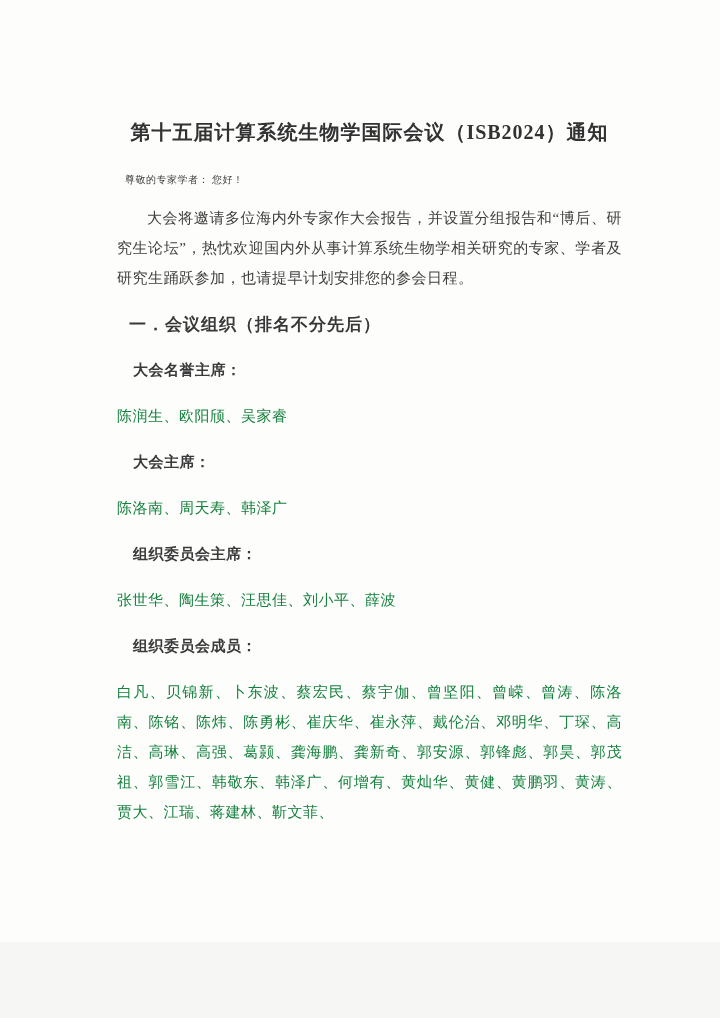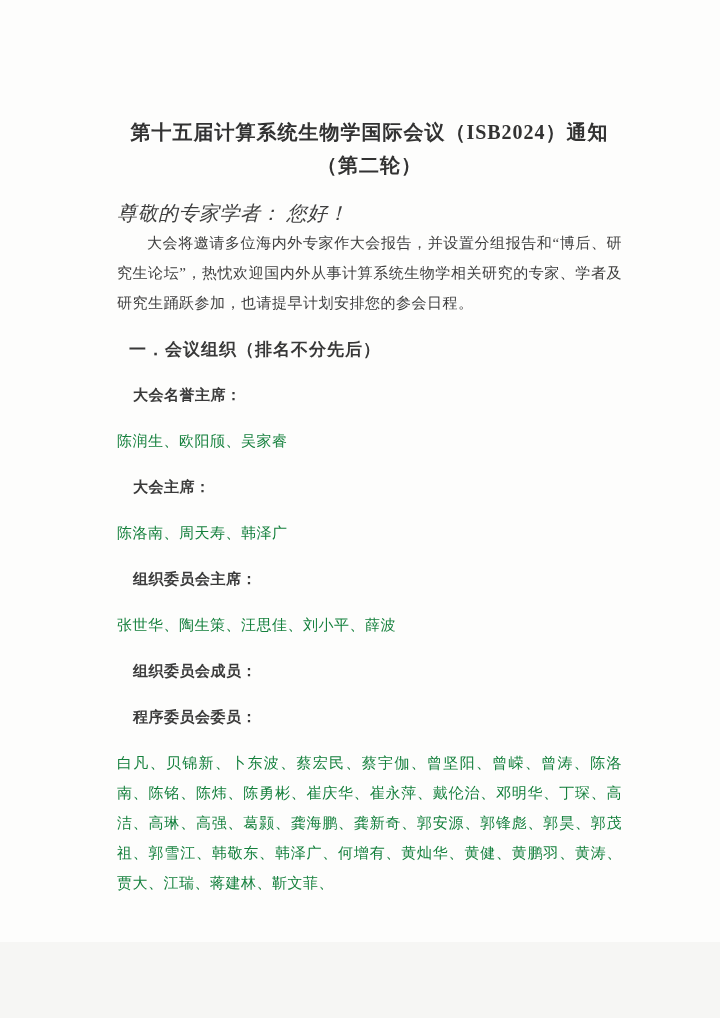--- a/index.html
+++ b/index.html
@@ -83,7 +83,6 @@
 
     <h1 class="title">
       <span class="title-line">第十五届计算系统生物学国际会议（ISB2024）通知</span>
-      <span class="title-line">（第二轮）</span>
     </h1>
 
     <p class="greeting">尊敬的专家学者： 您好！</p>

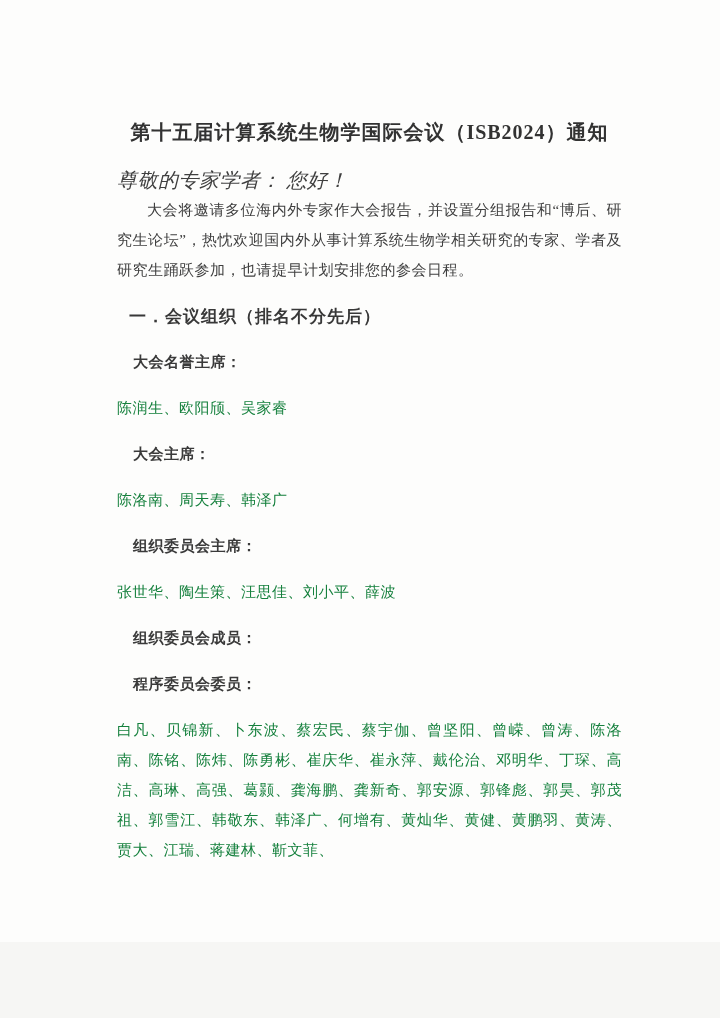--- a/index.html
+++ b/index.html
@@ -33,11 +33,10 @@
   }
   .title-line { display: block; }
   .greeting {
-    margin: 0;
-    font-size: 20px;
+    margin: 8px;
+    font-size: 10px;
     line-height: 30px;
     letter-spacing: 0.5px;
-    font-style: italic;
   }
   .para {
     margin: 0;

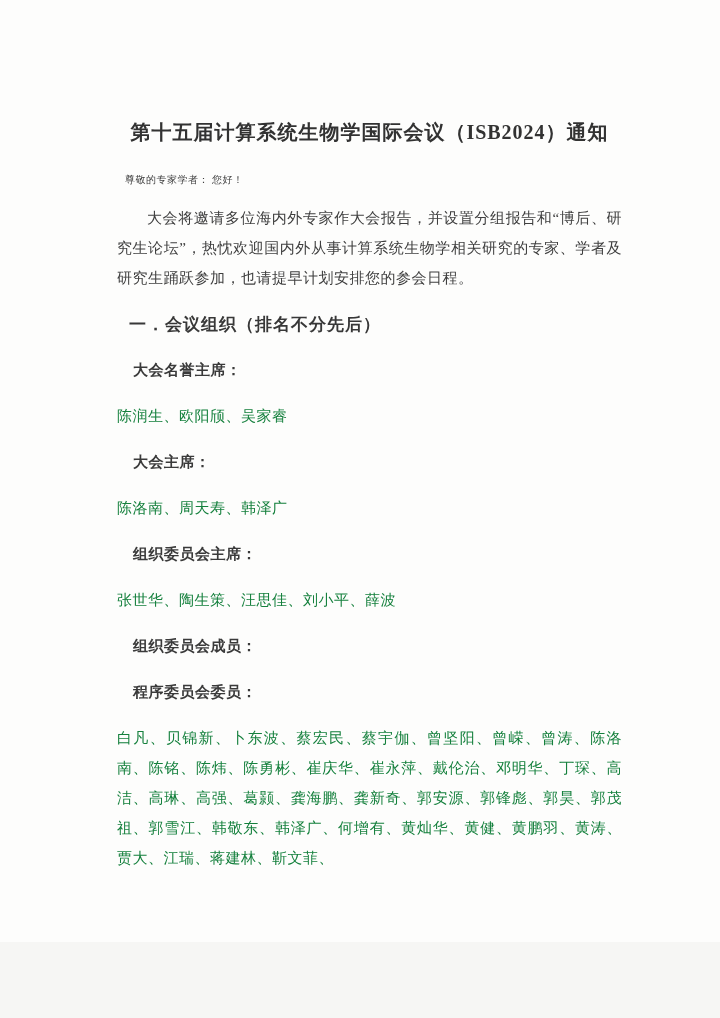--- a/index.html
+++ b/index.html
@@ -110,7 +110,6 @@
     </div>
 
     <div class="group">
-      <p class="group-label">程序委员会委员：</p>
       <p class="group-names">白凡、贝锦新、卜东波、蔡宏民、蔡宇伽、曾坚阳、曾嵘、曾涛、陈洛南、陈铭、陈炜、陈勇彬、崔庆华、崔永萍、戴伦治、邓明华、丁琛、高洁、高琳、高强、葛颢、龚海鹏、龚新奇、郭安源、郭锋彪、郭昊、郭茂祖、郭雪江、韩敬东、韩泽广、何增有、黄灿华、黄健、黄鹏羽、黄涛、贾大、江瑞、蒋建林、靳文菲、</p>
     </div>
 

